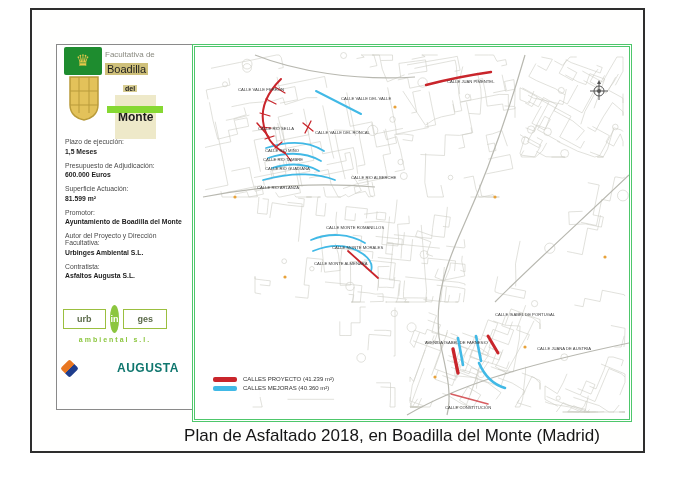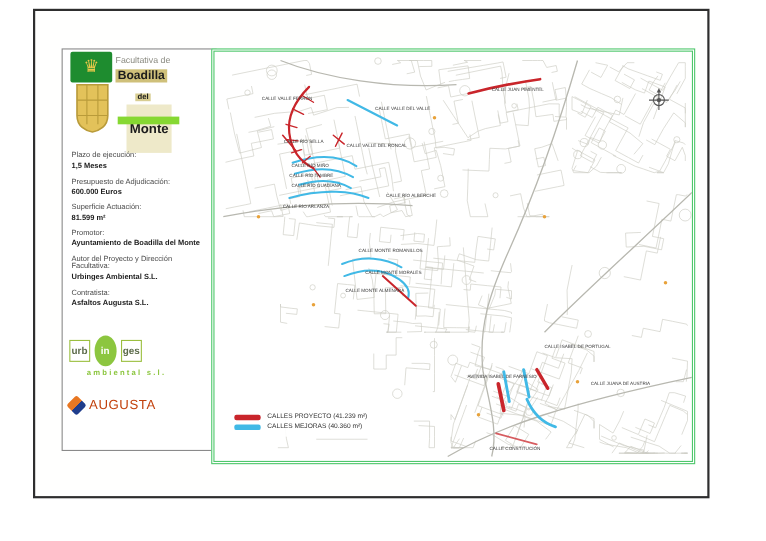--- a/index.html
+++ b/index.html
@@ -25,7 +25,7 @@
   .shield{position:absolute;left:11px;top:30px;}
   .logo-text{position:absolute;left:48px;top:5px;width:90px;}
   .logo-l1{font-size:8px;color:#8a8a80;}
-  .logo-l2{display:inline-block;font-size:11px;font-weight:bold;color:#1c1c1c;background:#cfc07a;padding:0 2px;margin-top:1px;}
+  .logo-l2{display:inline-block;font-size:11px;font-weight:normal;color:#1c1c1c;background:#cfc07a;padding:0 2px;margin-top:1px;}
   .logo-l3{font-size:7px;font-weight:bold;color:#1c1c1c;margin-left:18px;background:#d8cd92;display:inline-block;padding:0 2px;}
   .logo-l4{display:inline-block;font-size:12px;font-weight:bold;color:#1c1c1c;background:#eee9c9;padding:15px 3px;margin-left:10px;}
   .logo-greenbar{position:absolute;left:50px;top:61px;width:56px;height:7px;background:#86d832;}

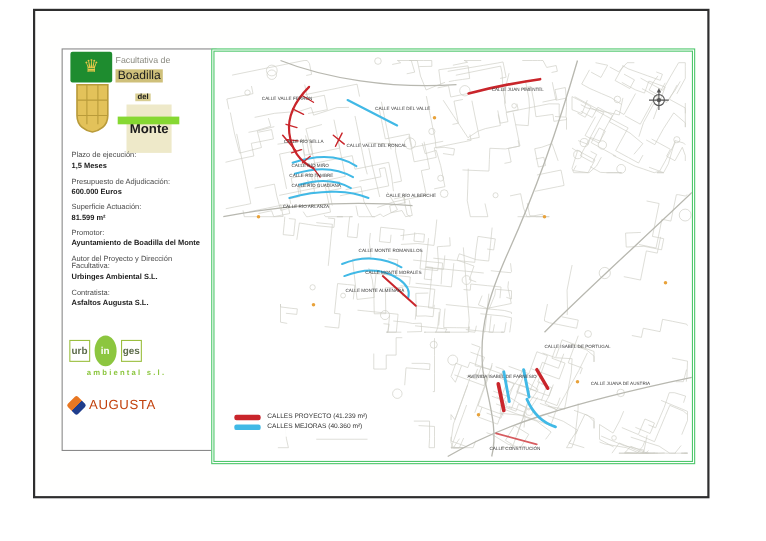--- a/index.html
+++ b/index.html
@@ -35,7 +35,7 @@
   
   .urbinges{position:absolute;left:6px;top:260px;width:104px;}
   .urb-row{display:flex;align-items:center;}
-  .urb-box{border:1px solid #9bbf3f;color:#5c6b4a;font-weight:bold;font-size:9px;padding:4px 1px;background:#fff;}
+  .urb-box{border:1px solid #9bbf3f;color:#5c6b4a;font-weight:bold;font-size:9px;padding:4px 13px;background:#fff;}
   .urb-circle{width:20px;height:28px;border-radius:50%;background:#8cc63f;color:#ffffff;font-weight:bold;font-size:9px;
     display:flex;align-items:center;justify-content:center;margin:0 4px;}
   .urb-sub{font-size:7px;color:#8cc63f;letter-spacing:2px;margin-top:3px;text-align:center;font-weight:bold;}

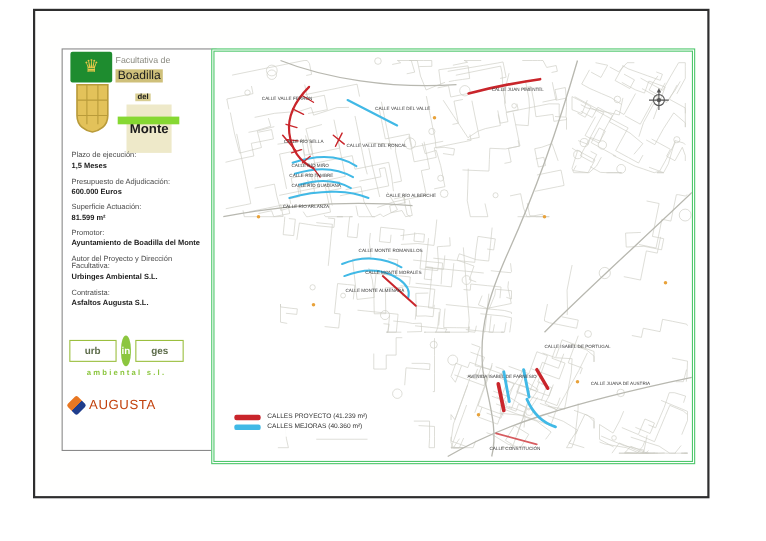--- a/index.html
+++ b/index.html
@@ -42,7 +42,7 @@
   
   .augusta{position:absolute;left:6px;top:316px;display:flex;align-items:center;}
   .aug-diamond{width:13px;height:13px;transform:rotate(45deg);background:linear-gradient(90deg,#e87722 55%,#1f3d8c 55%);margin-right:5px;border-radius:2px;}
-  .aug-name{font-size:12px;font-weight:normal;color:#c2410c;letter-spacing:0.5px;}
+  .aug-name{font-size:12px;font-weight:bold;color:#0f766e;letter-spacing:0.5px;margin-left:36px;}
   
   .map-box{
     position:absolute;left:160px;top:34px;width:438px;height:376px;

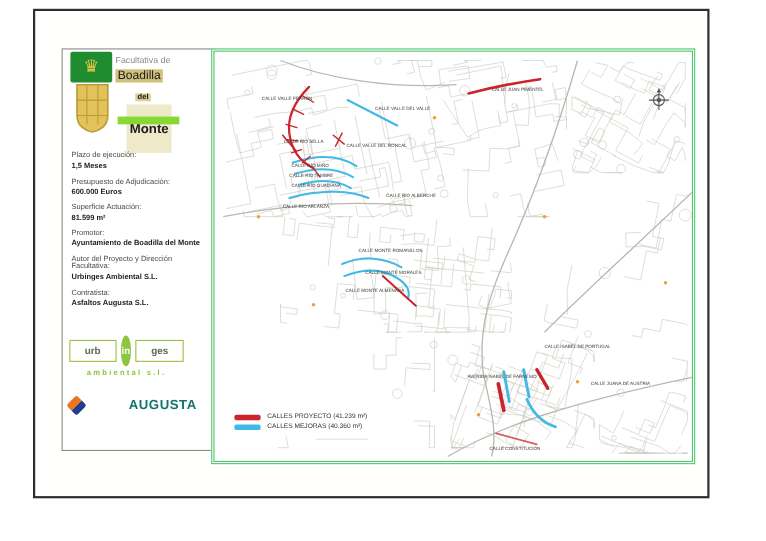--- a/index.html
+++ b/index.html
@@ -424,6 +424,7 @@
     </div>
   </div>
 
+  <div class="sheet-title">Plan de Asfaltado 2018, en Boadilla del Monte (Madrid)</div>
 </div>
 
 </body></html>

